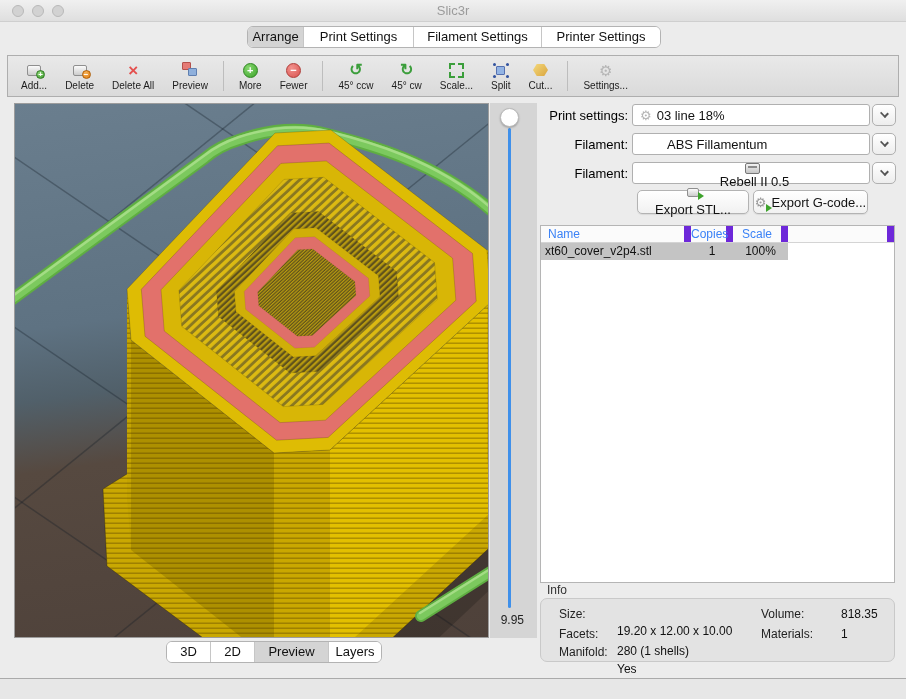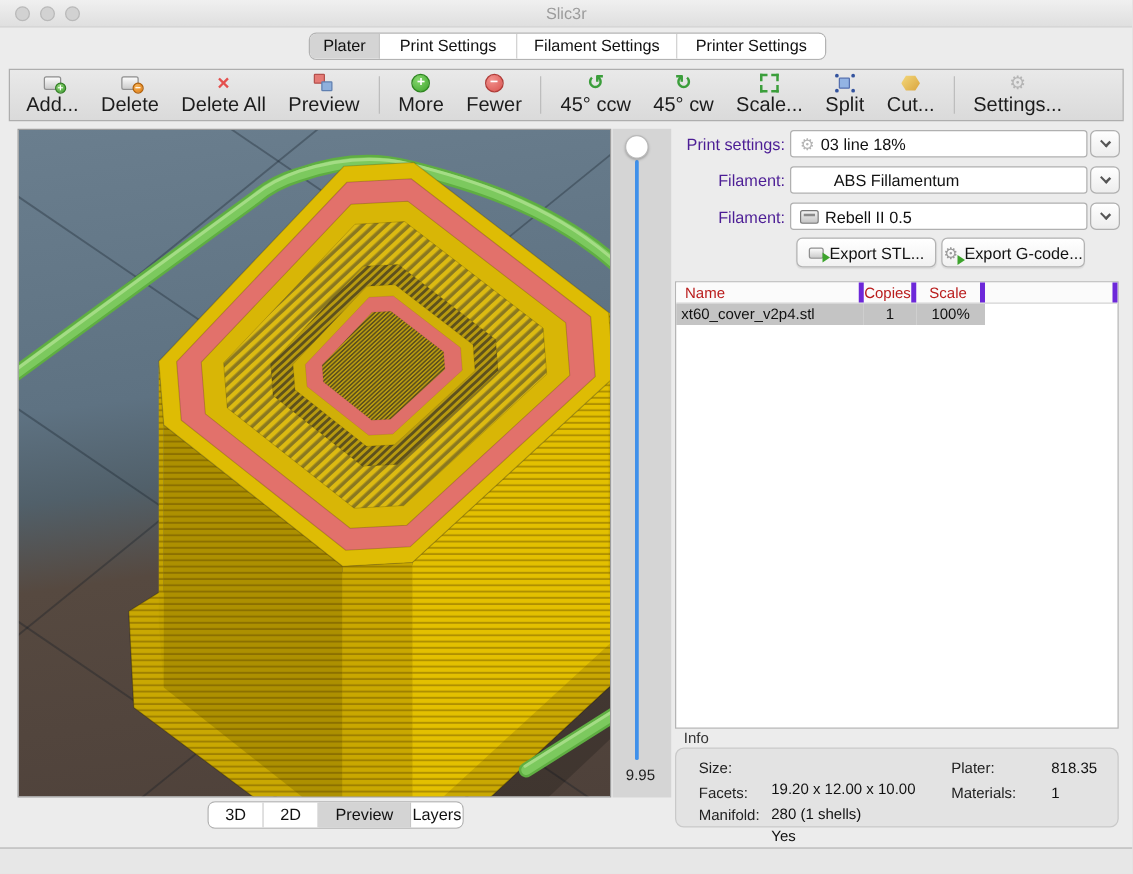--- a/index.html
+++ b/index.html
@@ -141,7 +141,7 @@
   </div>
 
   <div class="seg-control main-tabs">
-    <div class="seg selected" style="width:56px">Plater</div>
+    <div class="seg selected" style="width:56px">Arrange</div>
     <div class="seg" style="width:110px">Print Settings</div>
     <div class="seg" style="width:128px">Filament Settings</div>
     <div class="seg" style="width:118px">Printer Settings</div>

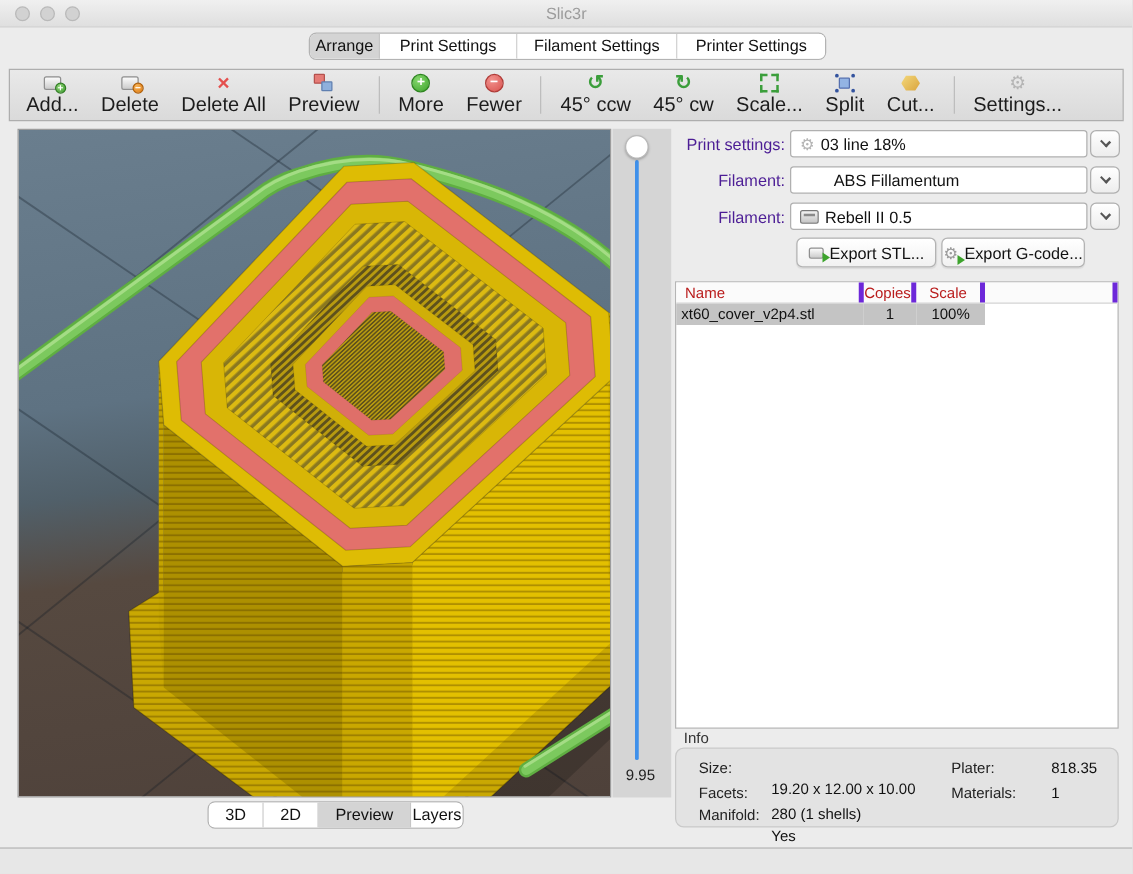--- a/index.html
+++ b/index.html
@@ -31,7 +31,7 @@
     display:flex;align-items:center;padding:0 4px;}
   .tb-item{display:flex;flex-direction:column;align-items:center;justify-content:center;
     padding:2px 9px;height:40px;}
-  .tb-label{font-size:16px;color:#1c1c1c;margin-top:1px;white-space:nowrap;}
+  .tb-label{font-size:10px;color:#1c1c1c;margin-top:1px;white-space:nowrap;}
   .tb-icon{height:18px;display:flex;align-items:center;justify-content:center;}
   .tb-sep{width:1px;height:30px;background:#bdbdbd;margin:0 6px;}
 

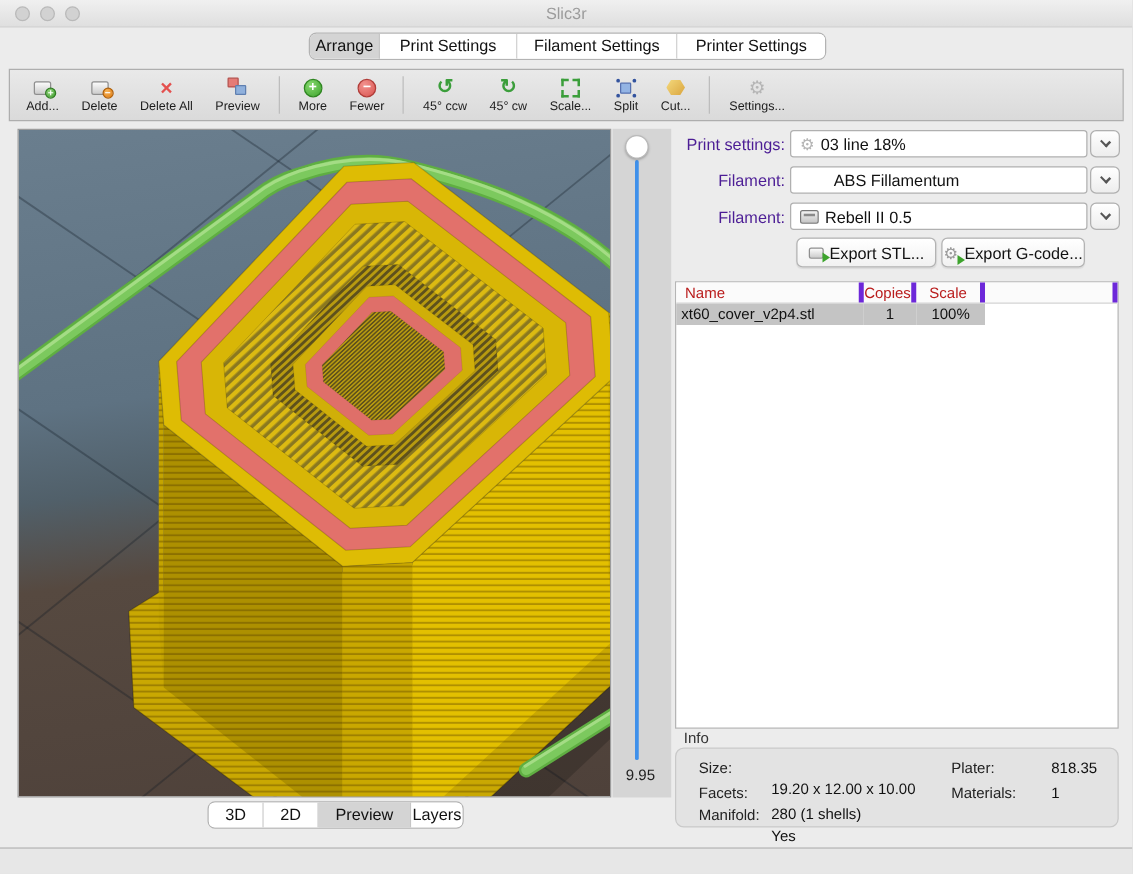--- a/index.html
+++ b/index.html
@@ -80,7 +80,7 @@
   .slider-value{position:absolute;left:-8px;top:510px;width:42px;text-align:right;font-size:12px;color:#222;}
 
   
-  .form-label{position:absolute;width:88px;text-align:right;font-size:13px;color:#4c1d95;}
+  .form-label{position:absolute;width:88px;text-align:right;font-size:13px;color:#000000;}
   .combo-field{position:absolute;left:632px;width:238px;height:22px;background:#fff;
     border:1px solid #b0b0b0;border-radius:3px;display:flex;align-items:center;
     font-size:13px;color:#111;padding-left:7px;}

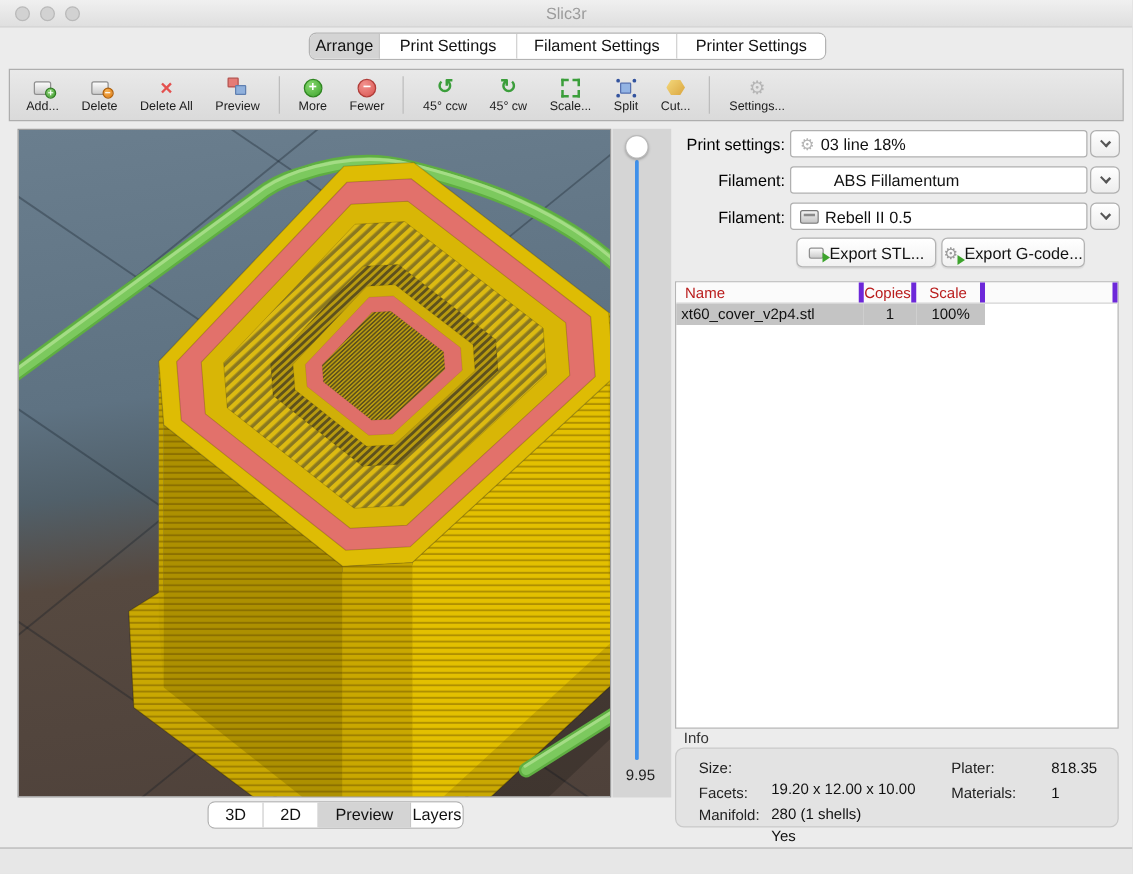--- a/index.html
+++ b/index.html
@@ -344,7 +344,7 @@
   </div>
 
   <div class="form-label" style="left:540px;top:166px;">Filament:</div>
-  <div class="combo-field" style="top:162px;">
+  <div class="combo-field" style="top:162px;flex-direction:column;">
     <span class="combo-icon">
         <span class="printer-icon">
           <i></i>

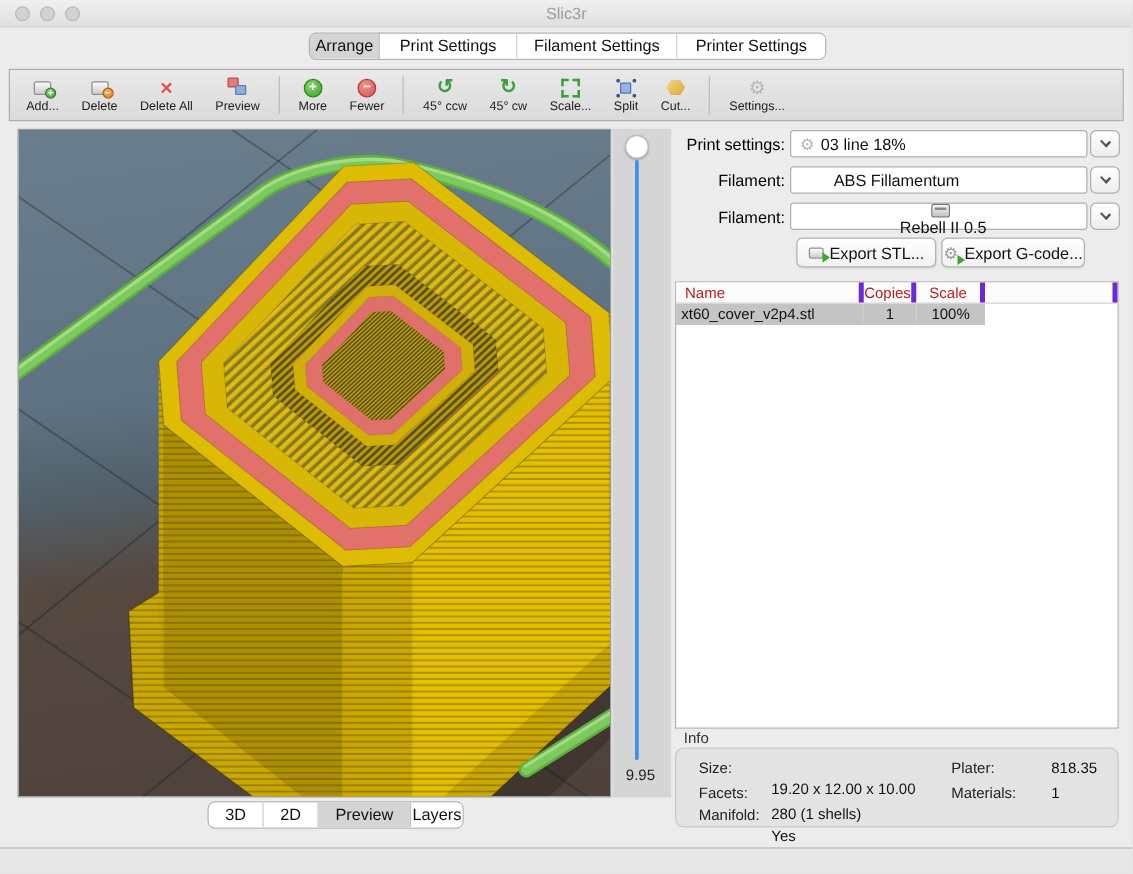--- a/index.html
+++ b/index.html
@@ -356,7 +356,7 @@
     <span class="chev"></span>
   </div>
 
-  <div class="export-btn" style="left:637px;width:112px;">
+  <div class="export-btn" style="left:637px;width:112px;flex-direction:column;">
     <span class="exp-icon">
       <span class="icon-box" style="width:12px;height:9px;"></span>
         <span class="mini-arrow"></span>

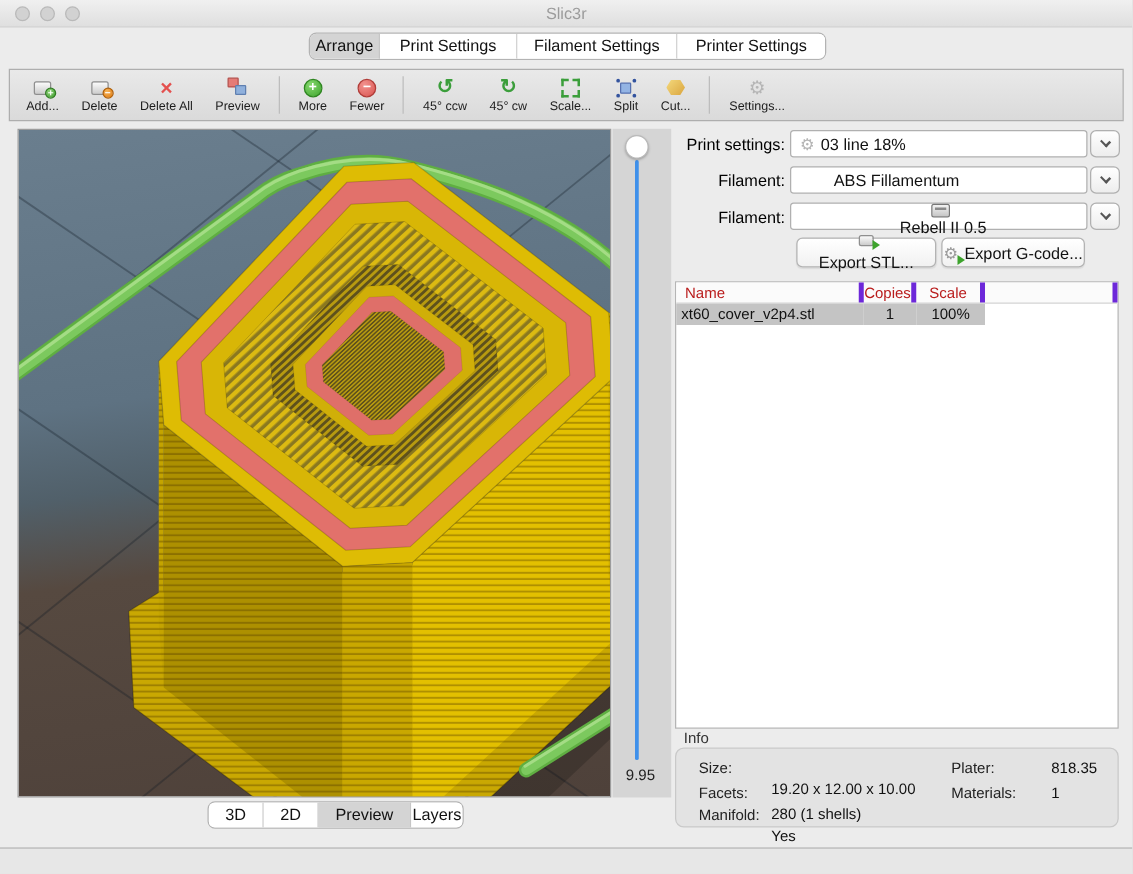--- a/index.html
+++ b/index.html
@@ -103,7 +103,7 @@
   .obj-table{position:absolute;left:540px;top:225px;width:355px;height:358px;background:#fff;
     border:1px solid #b5b5b5;font-size:12px;color:#111;}
   .obj-header{display:flex;height:17px;border-bottom:1px solid #d4d4d4;background:#fbfbfb;}
-  .obj-header .hcell{border-right:4px solid #6d28d9;line-height:16px;color:#b91c1c;}
+  .obj-header .hcell{border-right:7px solid #6d28d9;line-height:16px;color:#3b82f6;}
   .hc-name{width:150px;padding-left:7px;}
   .hc-copies{width:42px;text-align:center;}
   .hc-scale{width:55px;text-align:center;}

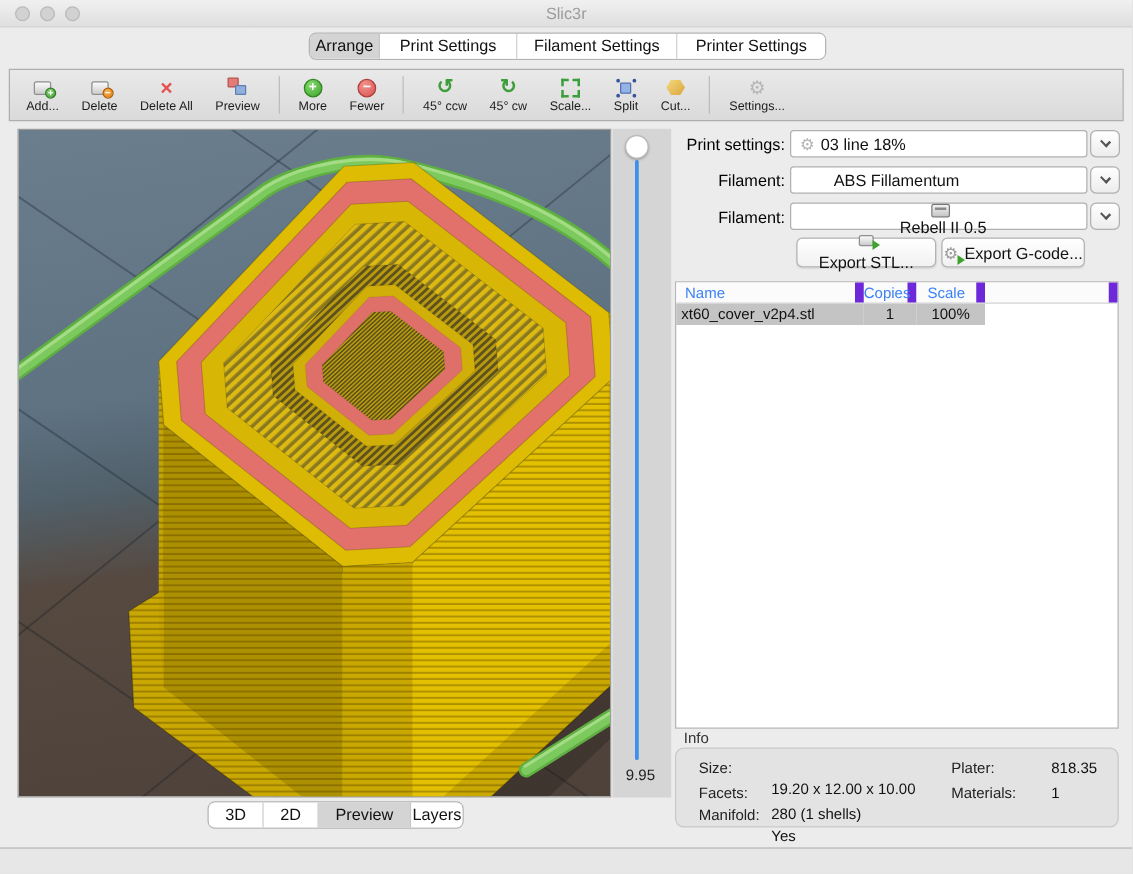--- a/index.html
+++ b/index.html
@@ -389,7 +389,7 @@
   <div class="info-box">
     <div class="ir1 info-c1l il" style="position:absolute;">Size:</div>
     <div class="ir1 info-c1v" style="position:absolute;">19.20 x 12.00 x 10.00</div>
-    <div class="ir1 info-c2l il" style="position:absolute;">Plater:</div>
+    <div class="ir1 info-c2l il" style="position:absolute;">Volume:</div>
     <div class="ir1 info-c2v" style="position:absolute;">818.35</div>
     <div class="ir2 info-c1l il" style="position:absolute;">Facets:</div>
     <div class="ir2 info-c1v" style="position:absolute;">280 (1 shells)</div>

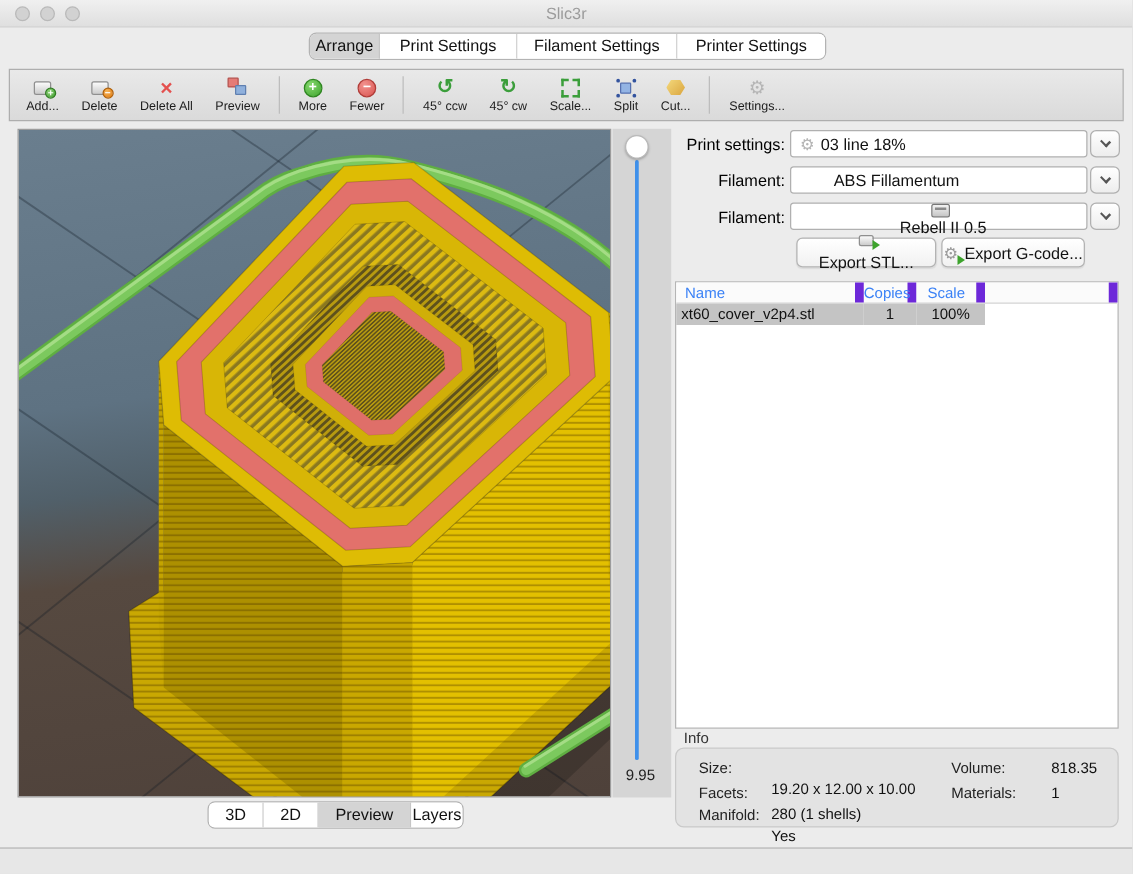--- a/index.html
+++ b/index.html
@@ -323,7 +323,7 @@
     <div class="seg" style="width:44px">3D</div>
     <div class="seg" style="width:44px">2D</div>
     <div class="seg selected" style="width:74px">Preview</div>
-    <div class="seg" style="width:41px">Layers</div>
+    <div class="seg" style="width:52px">Layers</div>
   </div>
 
   <div class="form-label" style="left:540px;top:108px;">Print settings:</div>

